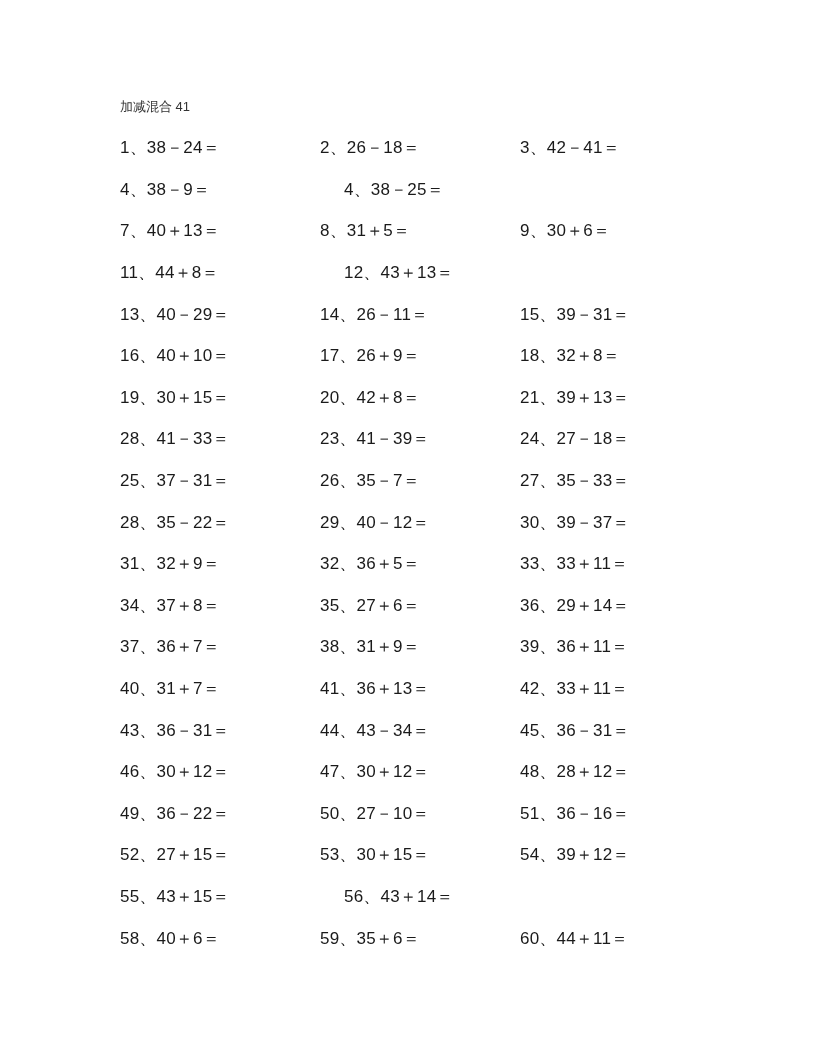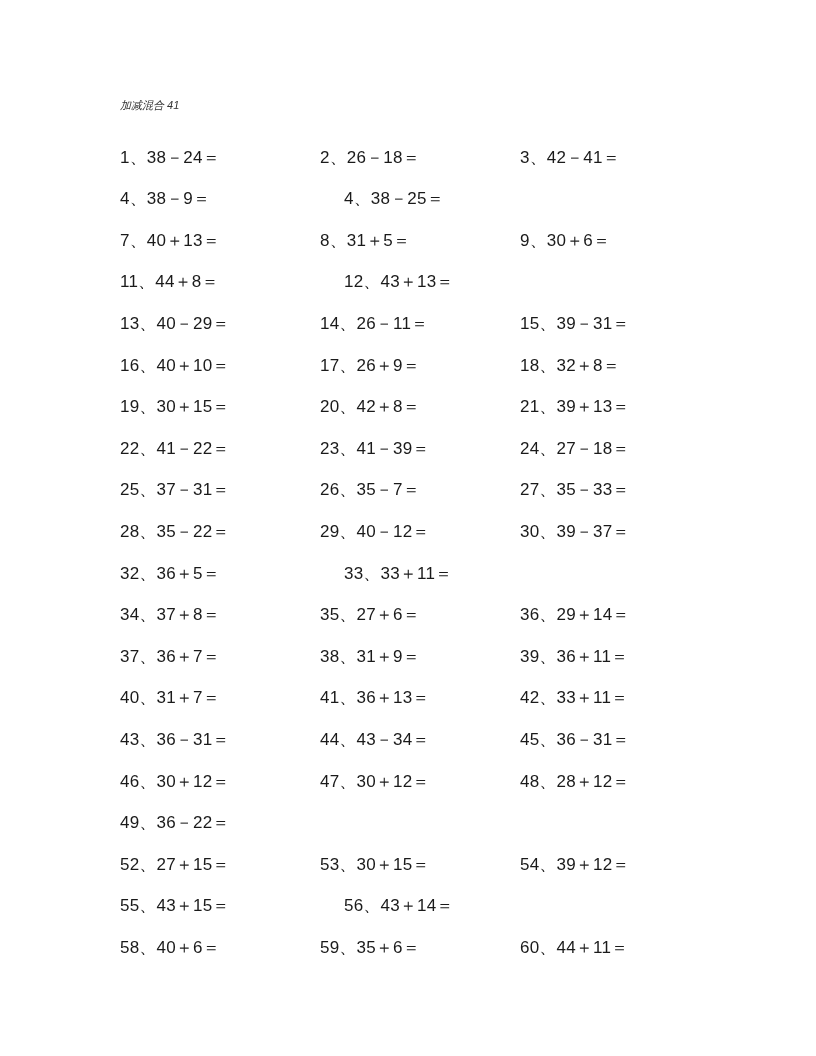--- a/index.html
+++ b/index.html
@@ -5,7 +5,7 @@
     html, body { margin: 0; padding: 0; background: #ffffff; }
     body { width: 816px; height: 1056px; position: relative; overflow: hidden;
            font-family: "Liberation Sans", "DejaVu Sans", sans-serif; color: #1a1a1a; }
-    .title { position: absolute; left: 120px; top: 98px; font-size: 11px; color: #333; font-style: italic; }
+    .title { position: absolute; left: 120px; top: 98px; font-size: 13px; color: #333; }
     .grid { position: absolute; left: 120px; top: 127px; width: 600px; }
     .row { display: flex; height: 41.6px; align-items: flex-end; }
     .cell { width: 224px; font-size: 17px; white-space: nowrap; letter-spacing: 0.2px; }

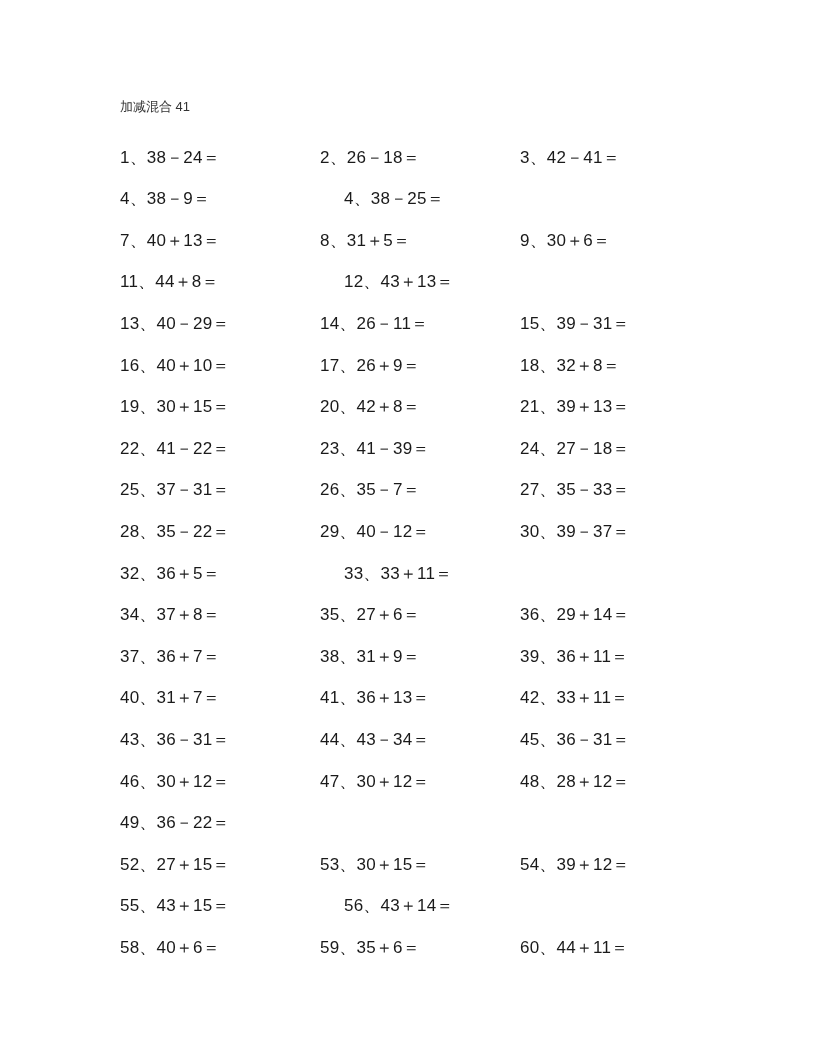--- a/index.html
+++ b/index.html
@@ -7,7 +7,7 @@
            font-family: "Liberation Sans", "DejaVu Sans", sans-serif; color: #1a1a1a; }
     .title { position: absolute; left: 120px; top: 98px; font-size: 13px; color: #333; }
     .grid { position: absolute; left: 120px; top: 127px; width: 600px; }
-    .row { display: flex; height: 41.6px; align-items: flex-end; }
+    .row { display: flex; height: 41.6px; align-items: center; }
     .cell { width: 224px; font-size: 17px; white-space: nowrap; letter-spacing: 0.2px; }
   </style>
 </head>

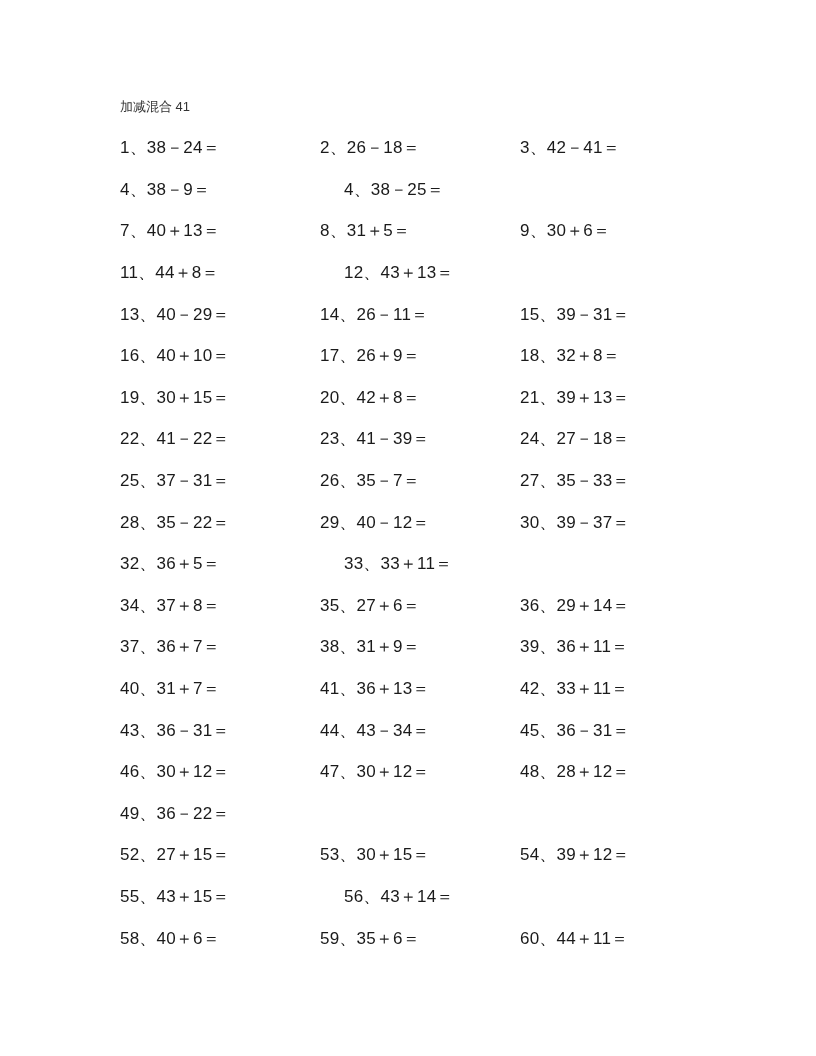--- a/index.html
+++ b/index.html
@@ -49,7 +49,7 @@
       <div class="cell">21、39＋13＝</div>
     </div>
     <div class="row">
-      <div class="cell">22、41－22＝</div>
+      <div class="cell">28、41－33＝</div>
       <div class="cell">23、41－39＝</div>
       <div class="cell">24、27－18＝</div>
     </div>

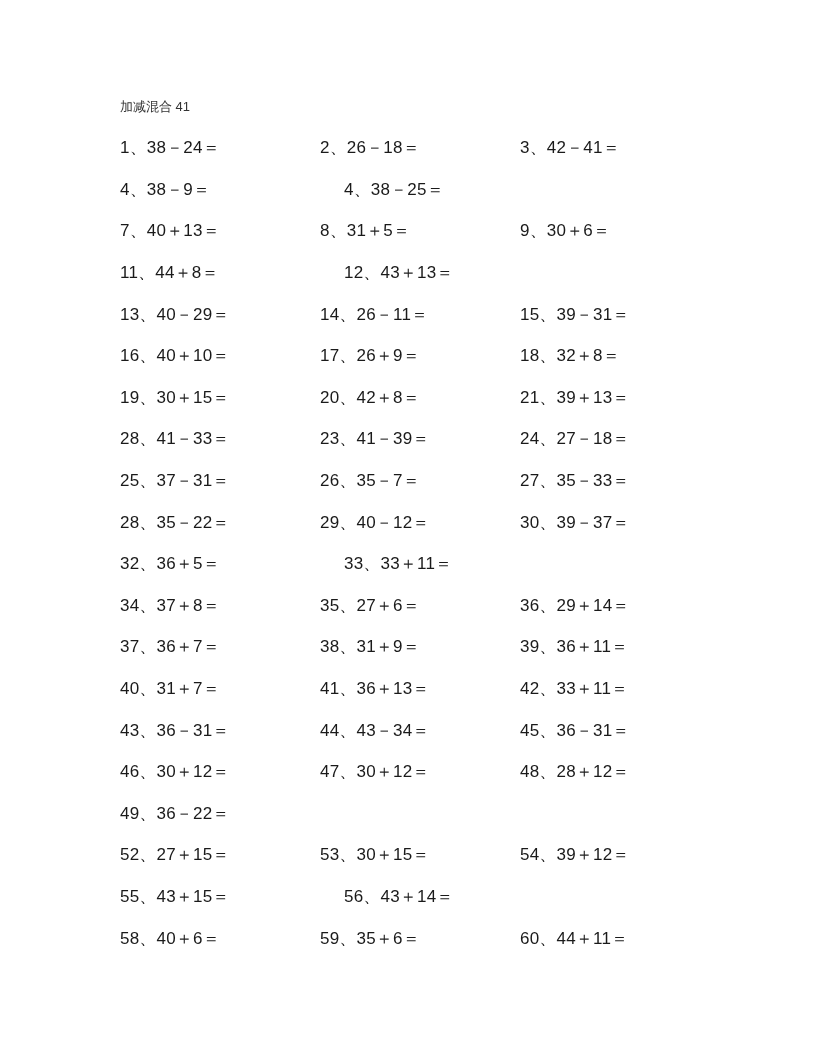--- a/index.html
+++ b/index.html
@@ -64,6 +64,7 @@
       <div class="cell">30、39－37＝</div>
     </div>
     <div class="row">
+      <div class="cell">31、32＋9＝</div>
       <div class="cell">32、36＋5＝</div>
       <div class="cell">33、33＋11＝</div>
     </div>

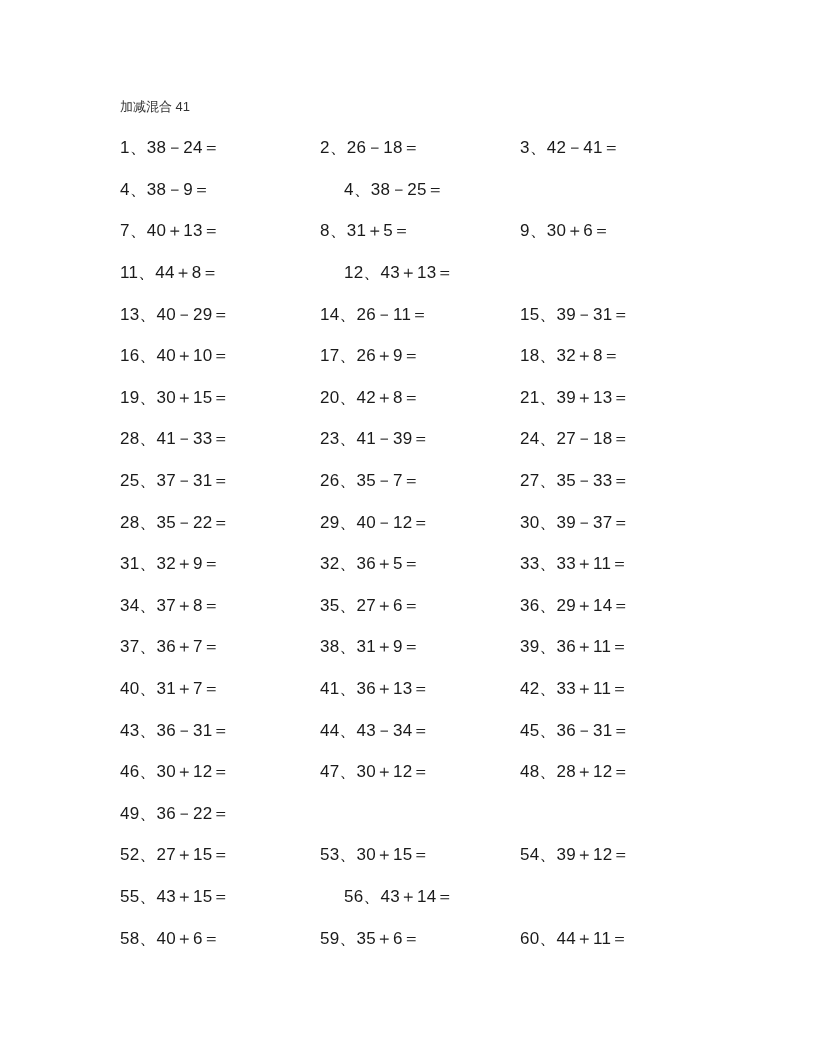--- a/index.html
+++ b/index.html
@@ -95,6 +95,7 @@
     </div>
     <div class="row">
       <div class="cell">49、36－22＝</div>
+      <div class="cell">50、27－10＝</div>
     </div>
     <div class="row">
       <div class="cell">52、27＋15＝</div>

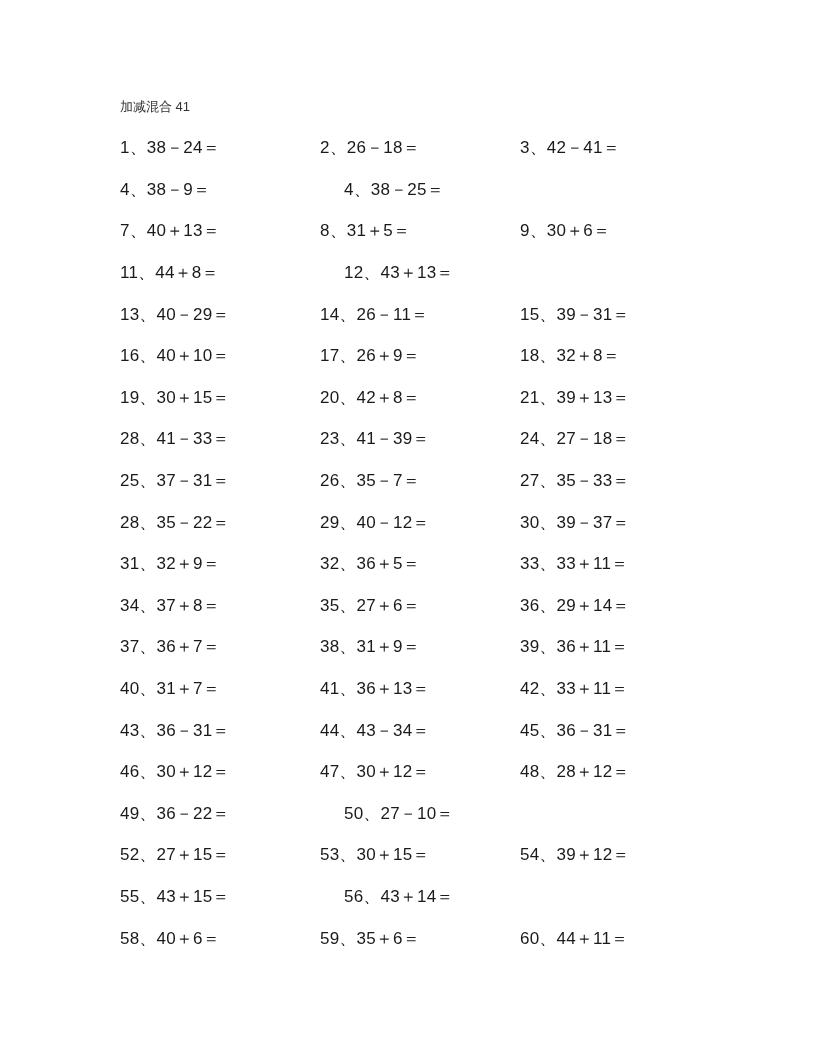--- a/index.html
+++ b/index.html
@@ -96,6 +96,7 @@
     <div class="row">
       <div class="cell">49、36－22＝</div>
       <div class="cell">50、27－10＝</div>
+      <div class="cell">51、36－16＝</div>
     </div>
     <div class="row">
       <div class="cell">52、27＋15＝</div>

